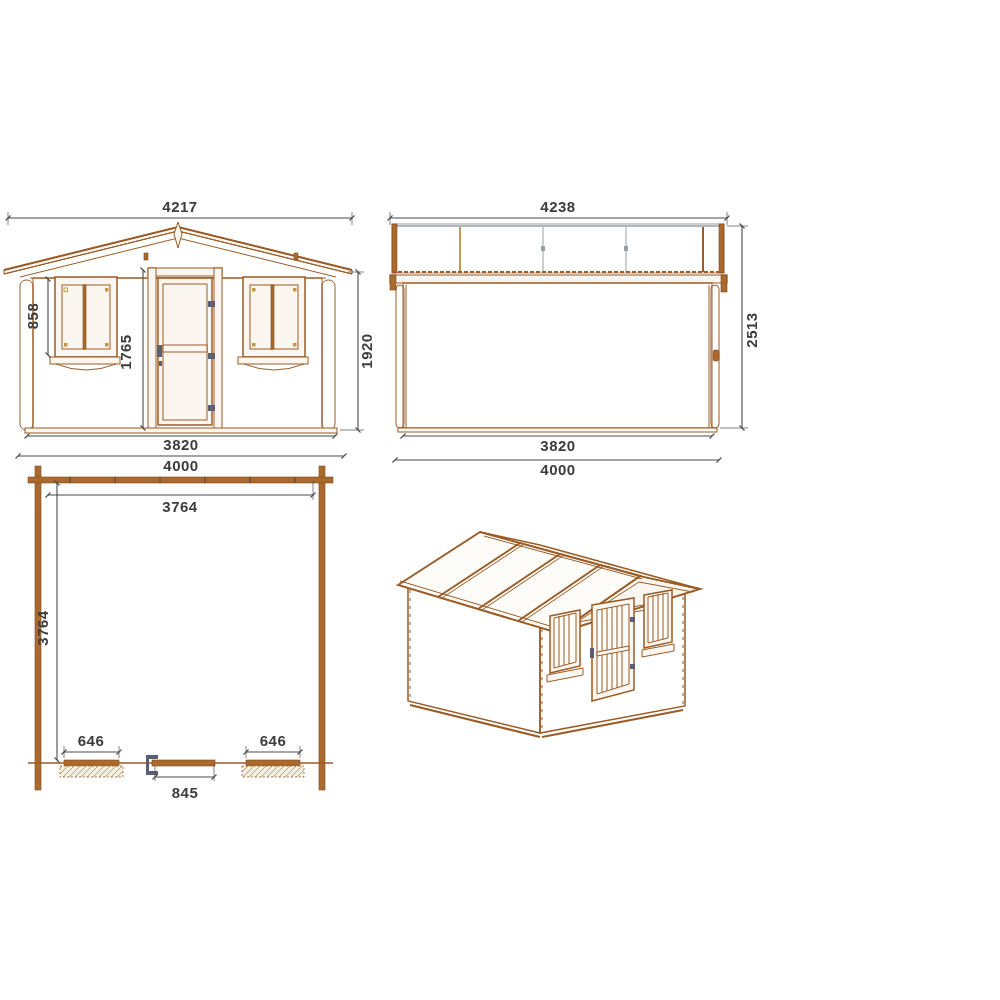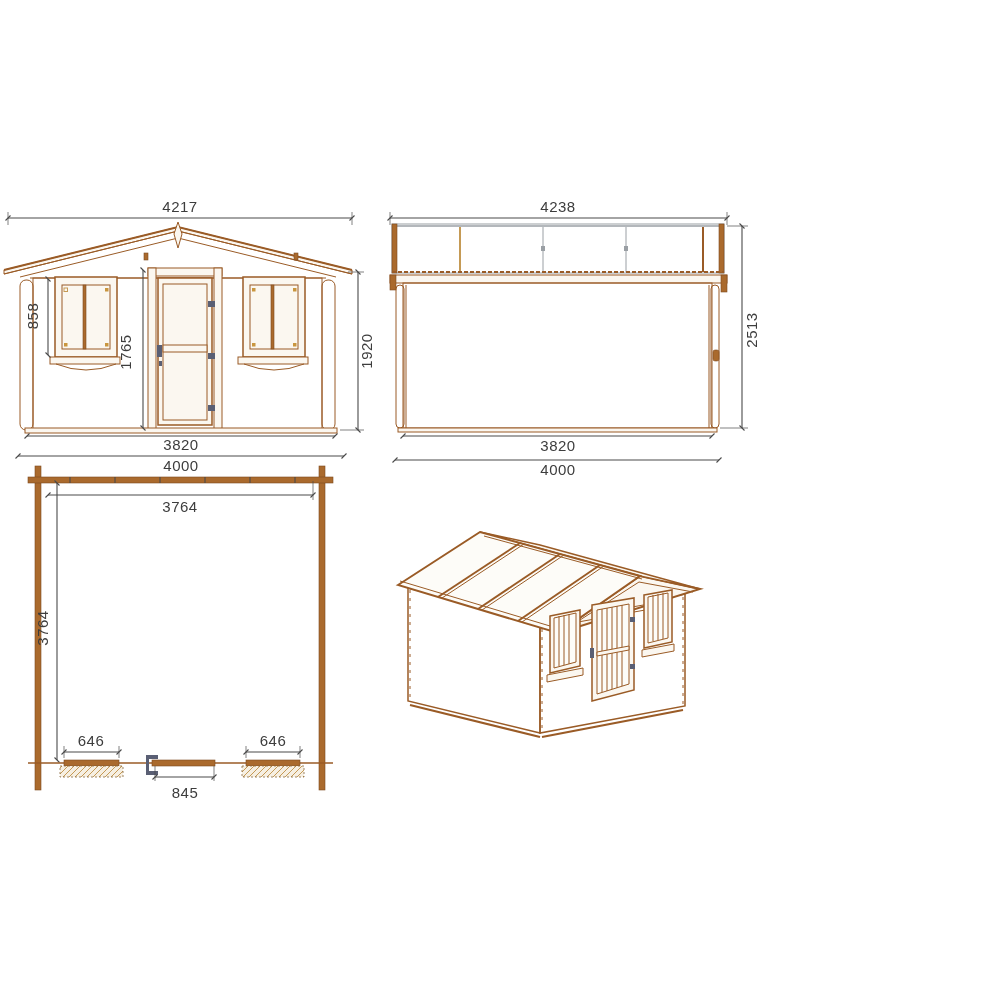--- a/index.html
+++ b/index.html
@@ -4,7 +4,7 @@
 <style>
   html,body{margin:0;padding:0;background:#fff;}
   .canvas{position:relative;width:1000px;height:1000px;background:var(--background,#ffffff);overflow:hidden;
-          font-family:"Liberation Sans",sans-serif;}
+          font-family:"Liberation Sans",sans-serif;font-weight:bold;}
   svg{position:absolute;left:0;top:0;}
   
   .ol  {stroke:var(--wood-line,#9a5b26);fill:none;stroke-width:1;}

